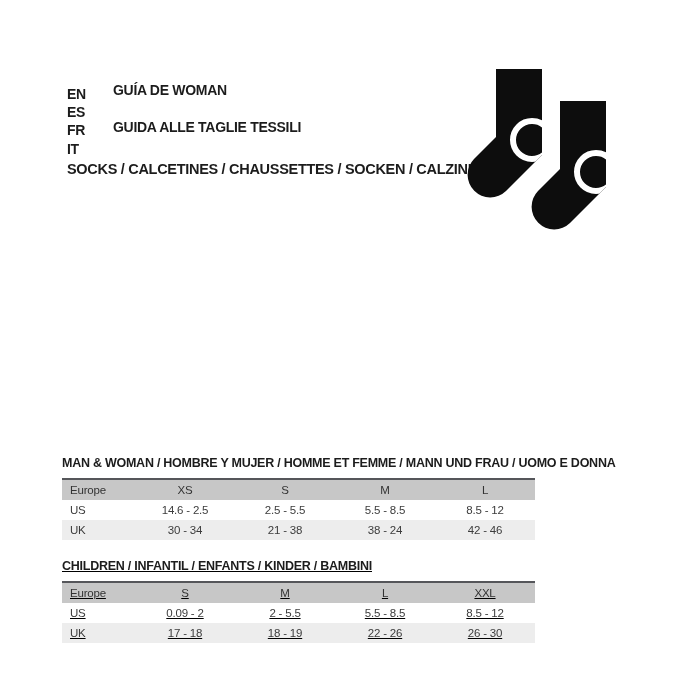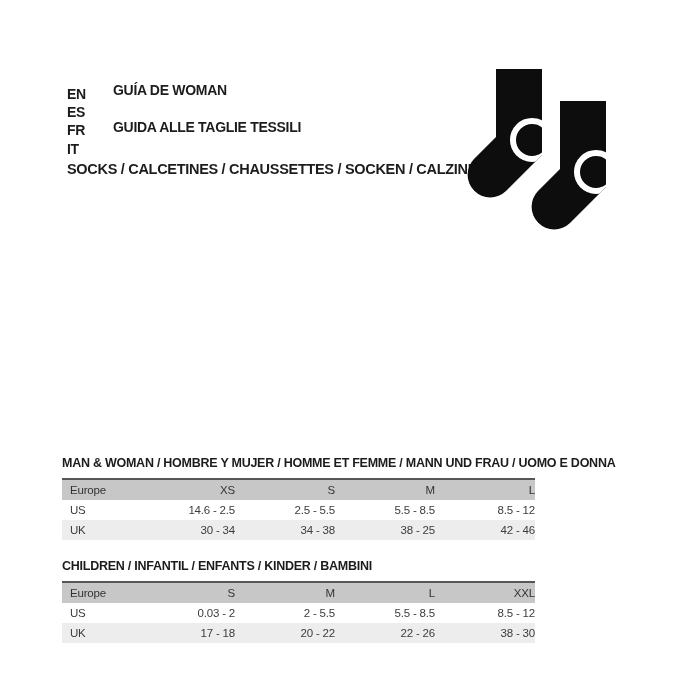--- a/index.html
+++ b/index.html
@@ -57,7 +57,7 @@
     font-size:11.5px;letter-spacing:-0.2px;color:var(--cell-ink);
   }
   .size-table th,.size-table td{
-    height:20px;padding:0;font-weight:400;text-align:right;vertical-align:middle;
+    height:20px;padding:0;font-weight:400;text-align:center;vertical-align:middle;
     white-space:nowrap;
   }
   .size-table th:first-child,.size-table td:first-child{

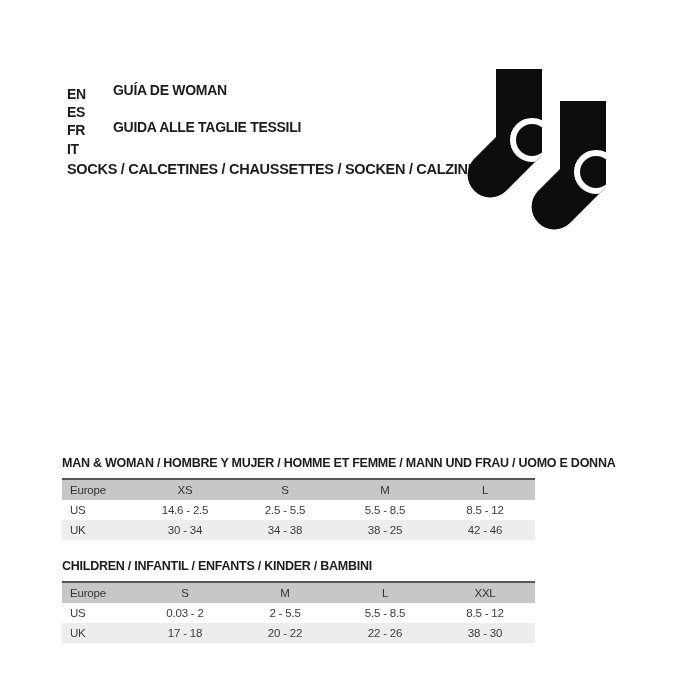--- a/index.html
+++ b/index.html
@@ -142,7 +142,7 @@
         <tr class="row-alt">
           <td>UK</td>
           <td>30 - 34</td>
-          <td>34 - 38</td>
+          <td>21 - 38</td>
           <td>38 - 25</td>
           <td>42 - 46</td>
         </tr>

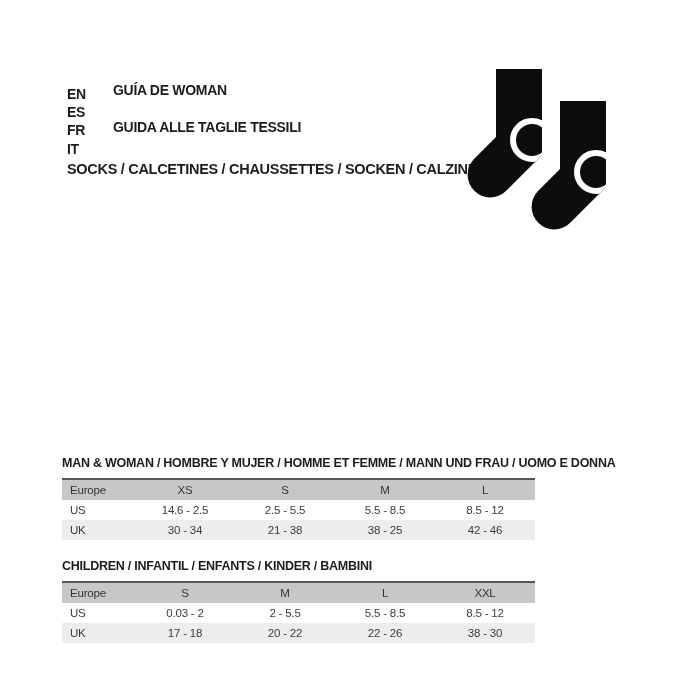--- a/index.html
+++ b/index.html
@@ -143,7 +143,7 @@
           <td>UK</td>
           <td>30 - 34</td>
           <td>21 - 38</td>
-          <td>38 - 25</td>
+          <td>38 - 24</td>
           <td>42 - 46</td>
         </tr>
       </tbody>

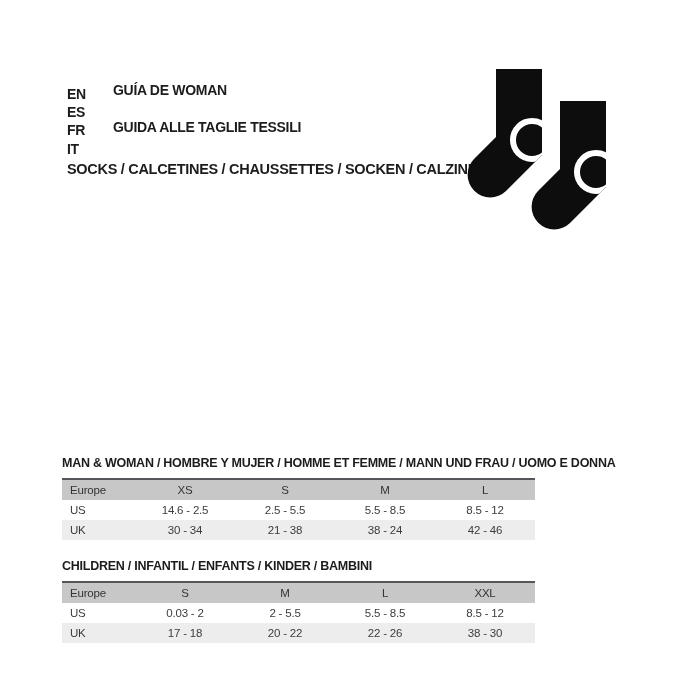--- a/index.html
+++ b/index.html
@@ -46,7 +46,7 @@
   
   .size-block{position:absolute;left:62px;width:473px;}
   .block-man-woman{top:456px;}
-  .block-children{top:559px;}
+  .block-children{top:559px;text-decoration:underline;}
   .block-title{
     font-size:12.5px;font-weight:700;letter-spacing:-0.25px;color:var(--ink);
     line-height:14px;margin:0 0 8px 0;white-space:nowrap;

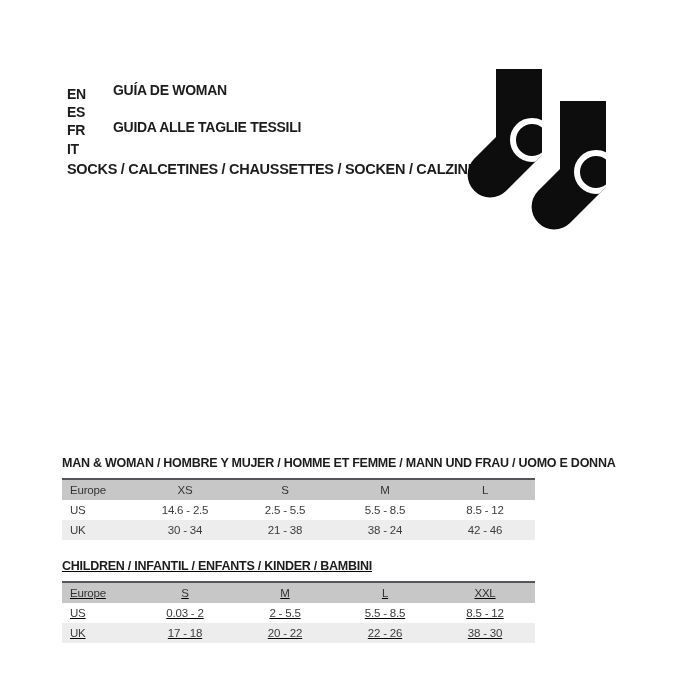--- a/index.html
+++ b/index.html
@@ -172,7 +172,7 @@
       <tbody>
         <tr>
           <td>US</td>
-          <td>0.03 - 2</td>
+          <td>0.09 - 2</td>
           <td>2 - 5.5</td>
           <td>5.5 - 8.5</td>
           <td>8.5 - 12</td>

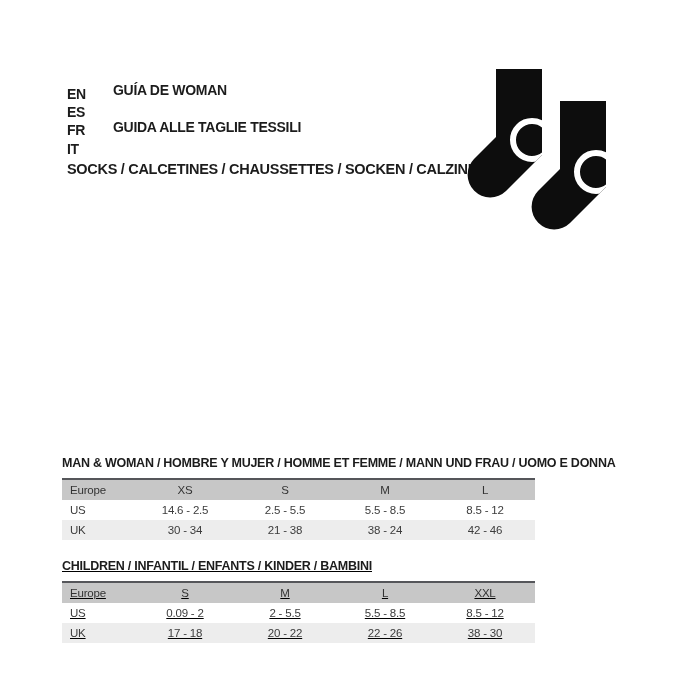--- a/index.html
+++ b/index.html
@@ -180,7 +180,7 @@
         <tr class="row-alt">
           <td>UK</td>
           <td>17 - 18</td>
-          <td>20 - 22</td>
+          <td>18 - 19</td>
           <td>22 - 26</td>
           <td>38 - 30</td>
         </tr>

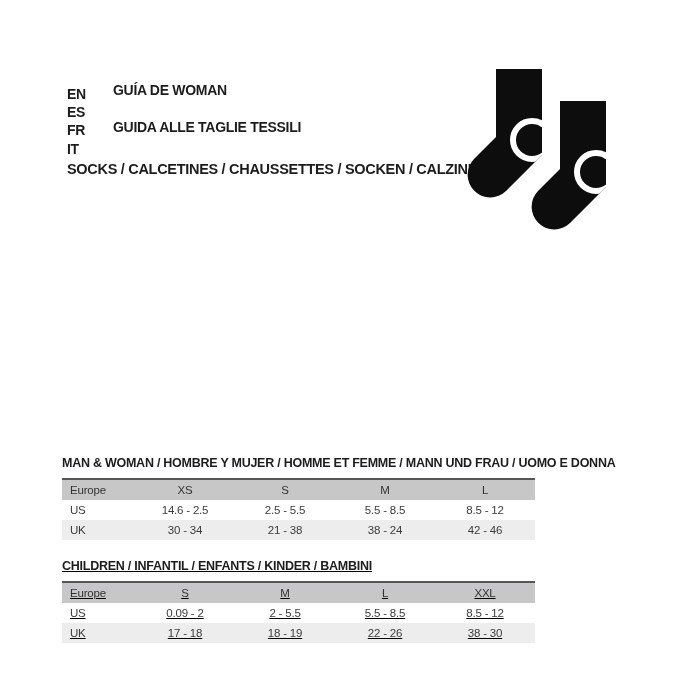--- a/index.html
+++ b/index.html
@@ -182,7 +182,7 @@
           <td>17 - 18</td>
           <td>18 - 19</td>
           <td>22 - 26</td>
-          <td>38 - 30</td>
+          <td>26 - 30</td>
         </tr>
       </tbody>
     </table>

